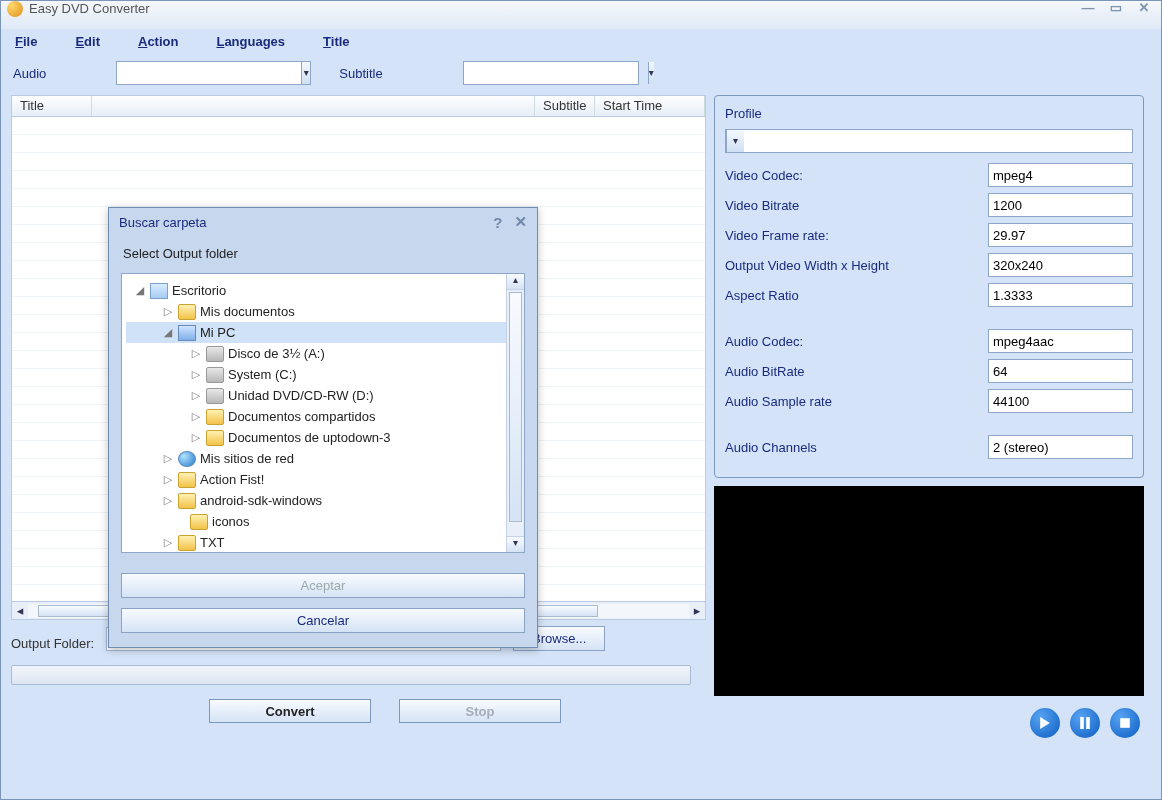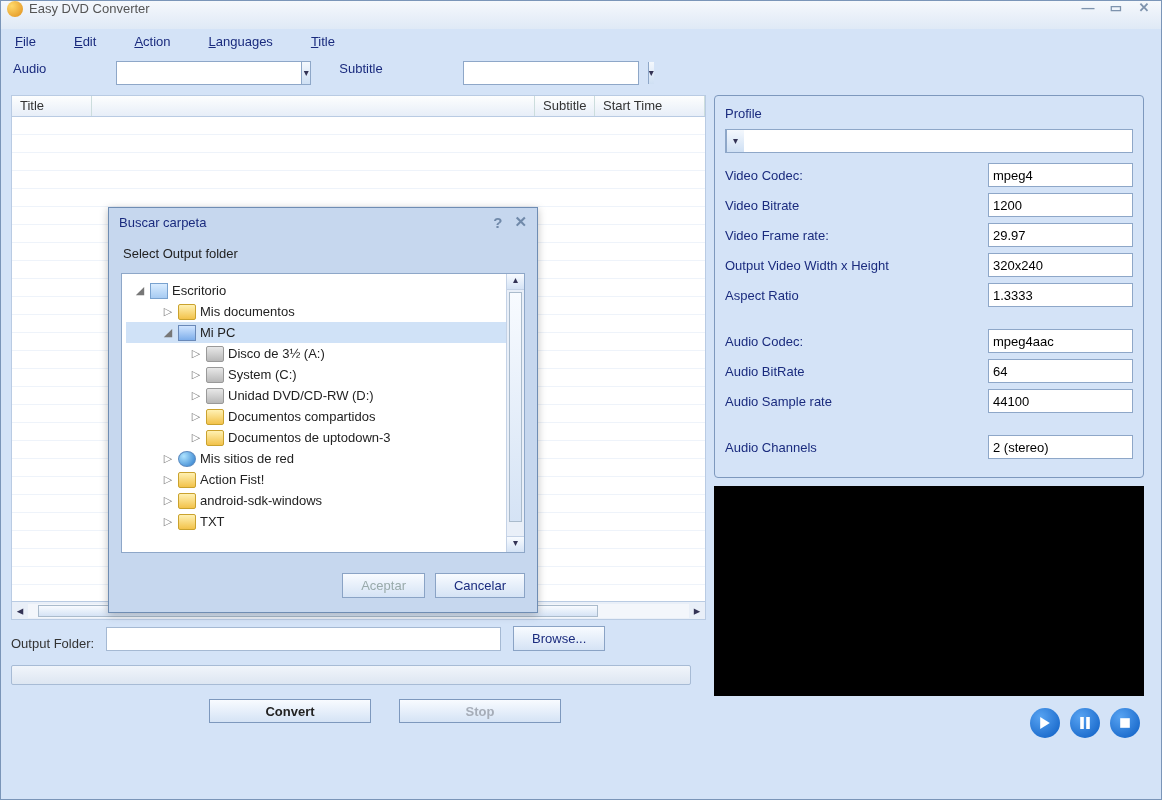--- a/index.html
+++ b/index.html
@@ -11,7 +11,7 @@
 .win-btn { width:22px; height:16px; margin-left:6px; color:#7e93ad; text-align:center; line-height:14px; font-weight:bold; }
 
 .menubar { height:24px; display:flex; align-items:center; padding: 0 14px; gap: 38px; background:#d4e3f7; color:#1a2b7e; }
-.menubar span { text-decoration: underline; text-decoration-color: rgba(0,0,0,0); }
+.menubar span { text-decoration: underline; text-decoration-color: rgba(0,0,0,0); font-weight: bold; }
 .menubar span::first-letter { text-decoration: underline; }
 
 .top-row { display:flex; padding: 8px 12px 10px 12px; gap: 10px; color:#1a2b7e; background:#d4e3f7;}

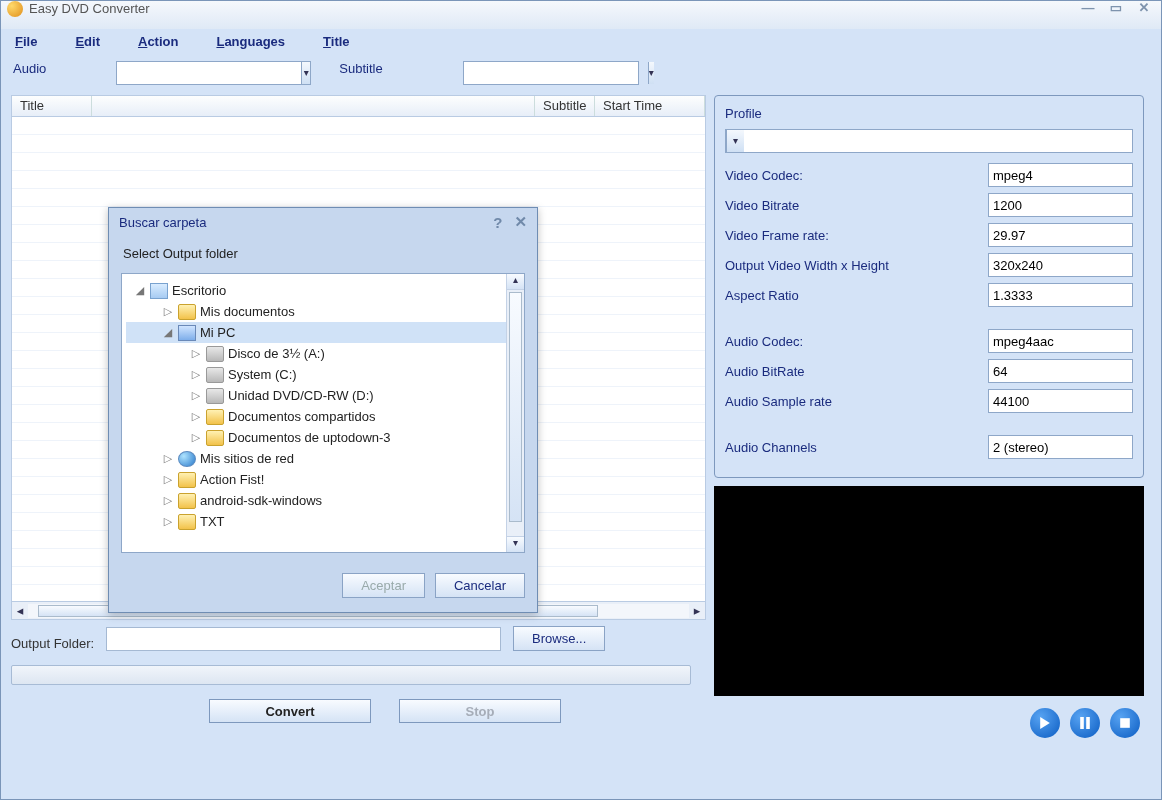--- a/index.html
+++ b/index.html
@@ -14,7 +14,7 @@
 .menubar span { text-decoration: underline; text-decoration-color: rgba(0,0,0,0); font-weight: bold; }
 .menubar span::first-letter { text-decoration: underline; }
 
-.top-row { display:flex; padding: 8px 12px 10px 12px; gap: 10px; color:#1a2b7e; background:#d4e3f7;}
+.top-row { display:flex; align-items:center; padding: 8px 12px 10px 12px; gap: 10px; color:#1a2b7e; background:#d4e3f7;}
 .combo { display:inline-flex; align-items:center; background:#fff; border:1px solid #8ea7c8; height:24px; }
 .combo input { border:none; outline:none; height:22px; padding:0 4px; background:transparent; flex:1;}
 .combo .dd-btn { width:18px; height:22px; background:linear-gradient(#f4f8fd,#cfe0f4); border-left:1px solid #8ea7c8; text-align:center; line-height:22px; color:#335; font-size:10px;}

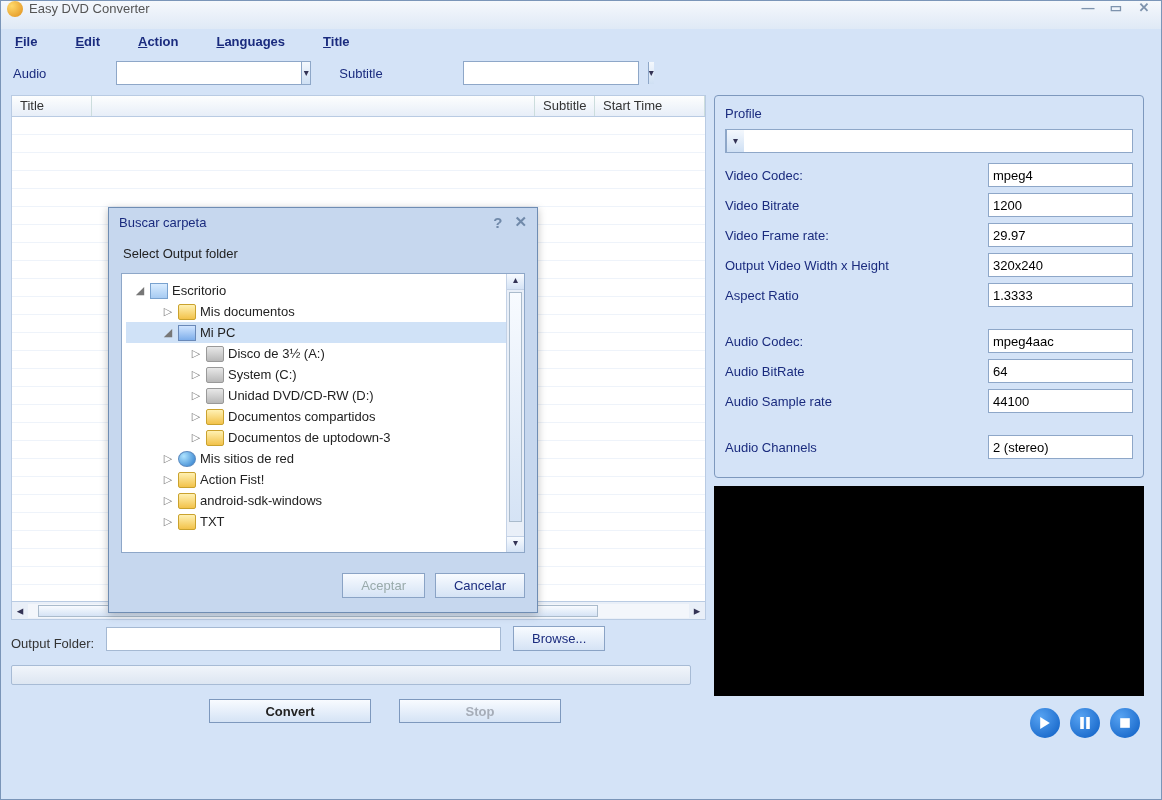--- a/index.html
+++ b/index.html
@@ -236,6 +236,11 @@
               <span class="ticon folder"></span>
               <span>android-sdk-windows</span>
             </div>
+          <div class="node" style="padding-left:48px">
+              <span class="exp"></span>
+              <span class="ticon folder"></span>
+              <span>iconos</span>
+            </div>
           <div class="node" style="padding-left:36px">
               <span class="exp">▷</span>
               <span class="ticon folder"></span>

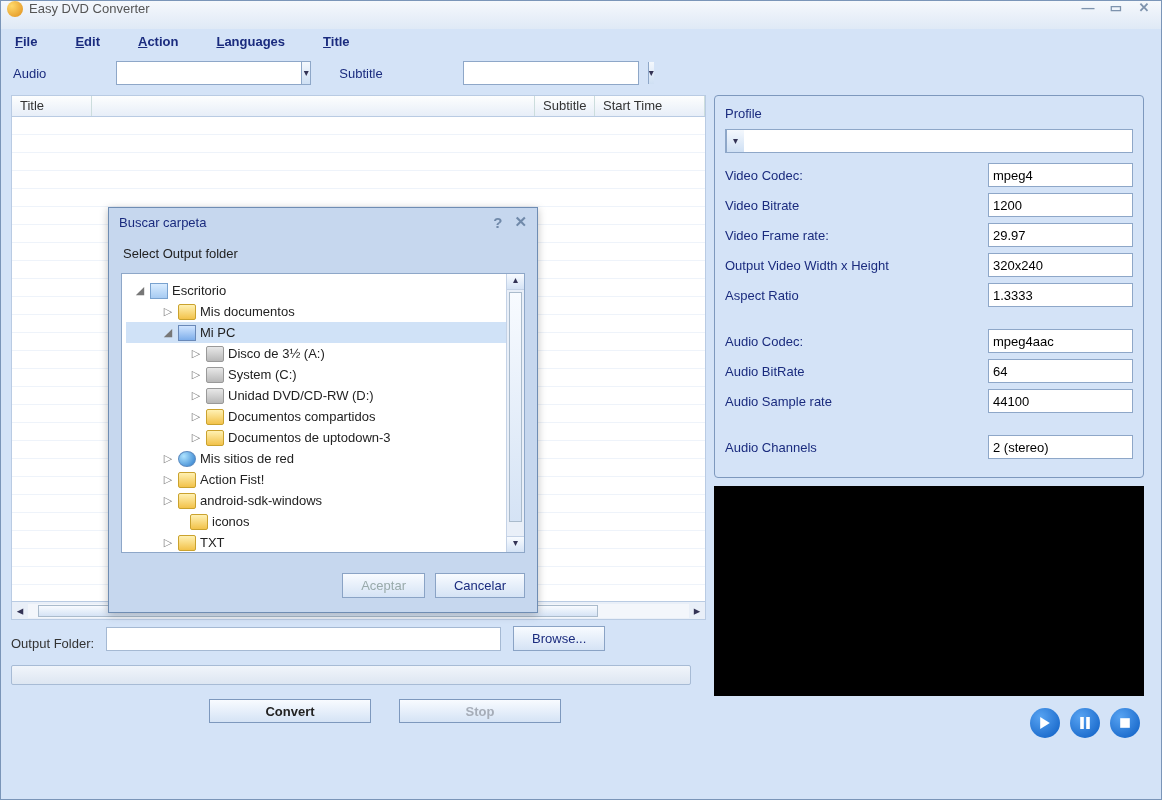--- a/index.html
+++ b/index.html
@@ -78,7 +78,7 @@
 .vscroll .arrow.bot{border-top:1px solid #c4d2e6; border-bottom:none;}
 .vscroll .track{flex:1; position:relative;}
 .vscroll .thumb{position:absolute; top:2px; left:2px; right:2px; height:230px; background:linear-gradient(#f8fbff,#d5e3f5); border:1px solid #abc;}
-.m-btns { display:flex; justify-content:flex-end; gap:10px; padding:14px 12px 14px 12px;}
+.m-btns { display:flex; justify-content:flex-end; gap:10px; padding:14px 12px 14px 12px;flex-direction:column;}
 </style>
 </head>
 <body>

